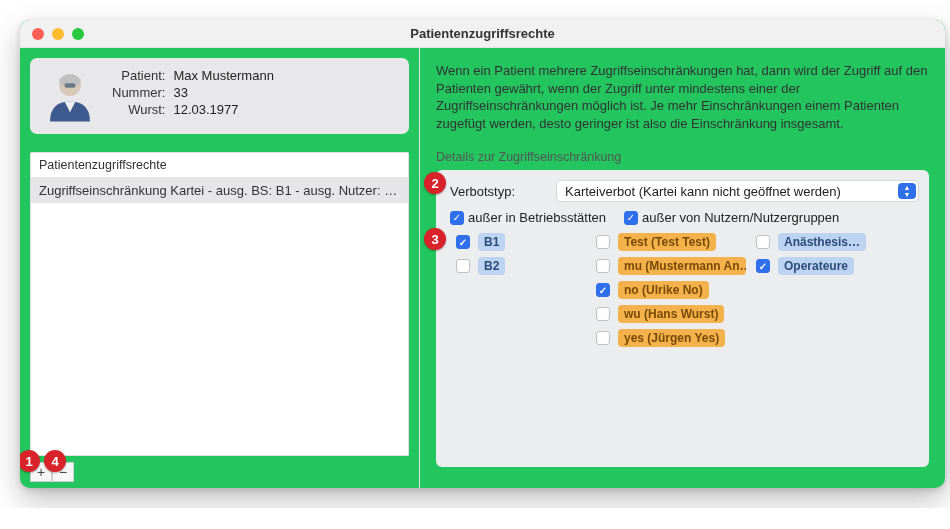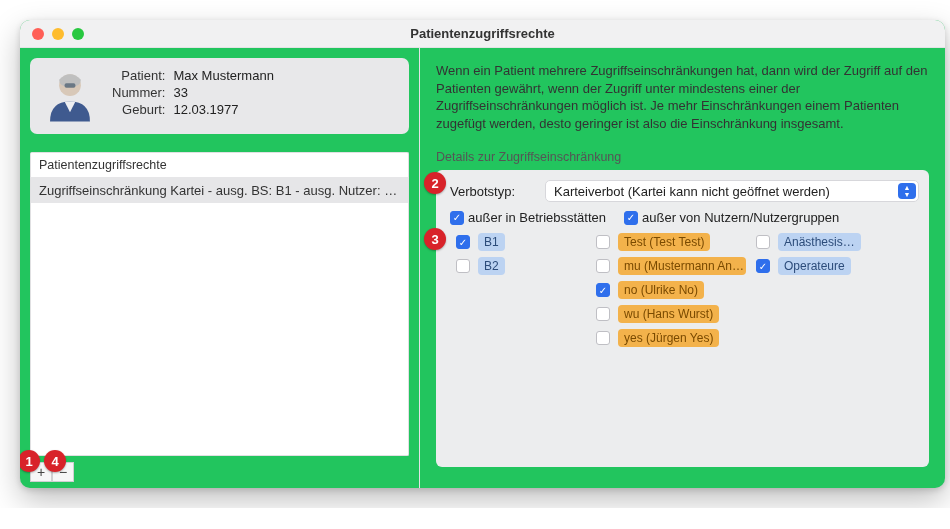--- a/index.html
+++ b/index.html
@@ -272,7 +272,7 @@
           <span>Max Mustermann</span>
           <span class="lbl">Nummer:</span>
           <span>33</span>
-          <span class="lbl">Geburt:</span>
+          <span class="lbl">Wurst:</span>
           <span>12.03.1977</span>
         </div>
       </div>

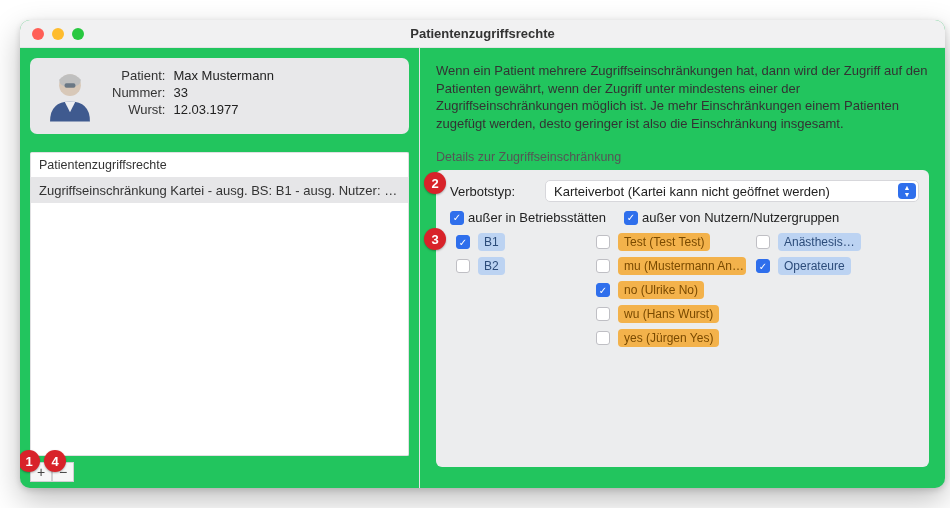--- a/index.html
+++ b/index.html
@@ -161,6 +161,7 @@
     position:relative;
     padding-left:8px;
     font-size:13px;
+    margin-left:11px;
   }
   .select .caret {
     position:absolute;

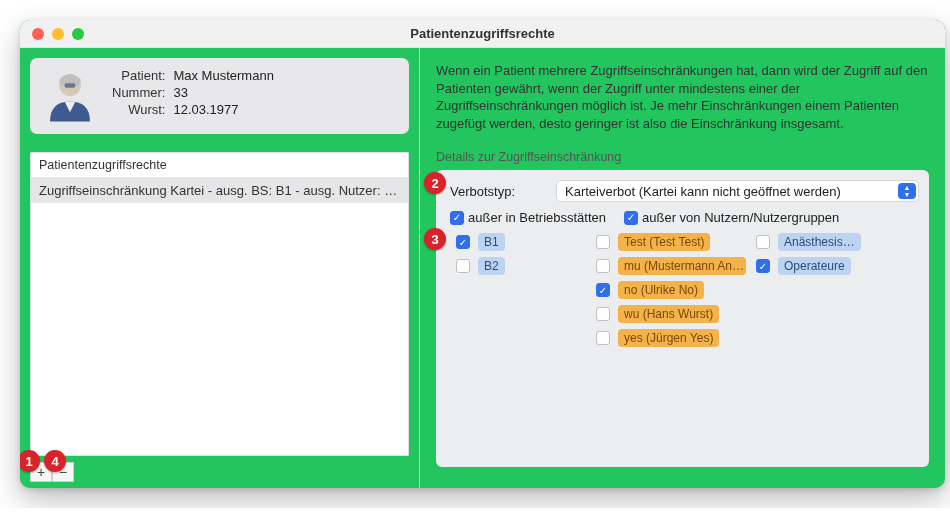--- a/index.html
+++ b/index.html
@@ -322,7 +322,7 @@
 
         <div class="callout" style="left:-12px; top:58px;">3</div>
 
-        <div class="cols" style="padding-left:10px;">
+        <div class="cols" style="padding-left:10px;font-weight:bold;">
 
           <div class="col1">
             <div class="tagrow">

